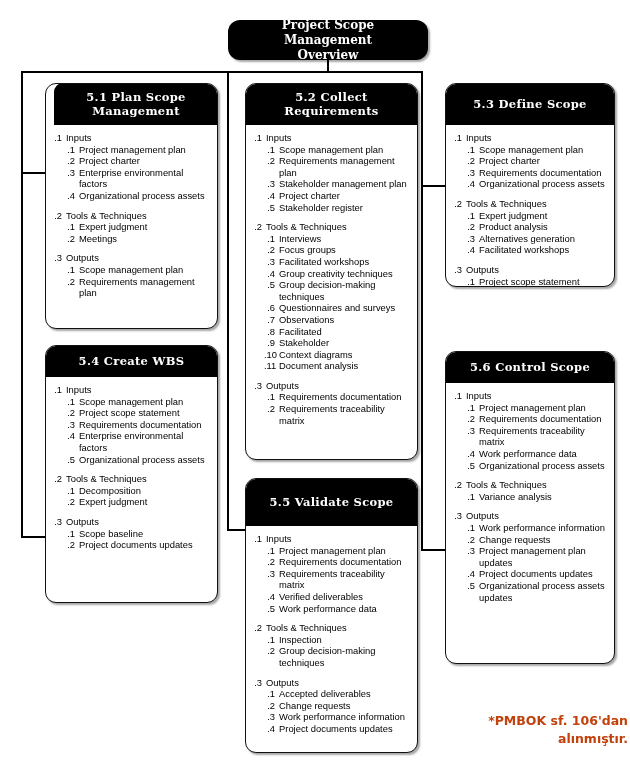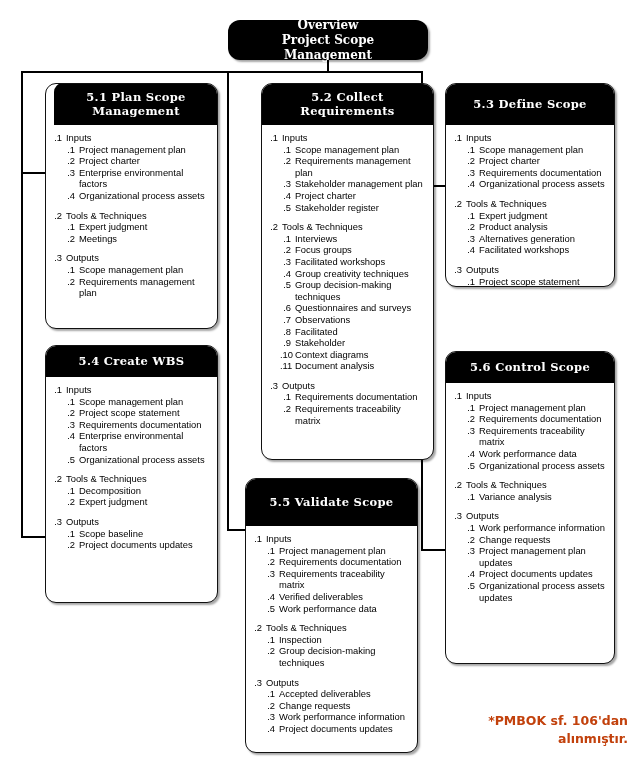--- a/index.html
+++ b/index.html
@@ -123,8 +123,8 @@
 
   <div id="title-box" style="left: 228px; top: 20px; width: 200px; height: 40px;">
     <div>
+      <div>Project Scope Management</div>
       <div>Overview</div>
-      <div>Project Scope Management</div>
     </div>
   </div>
 

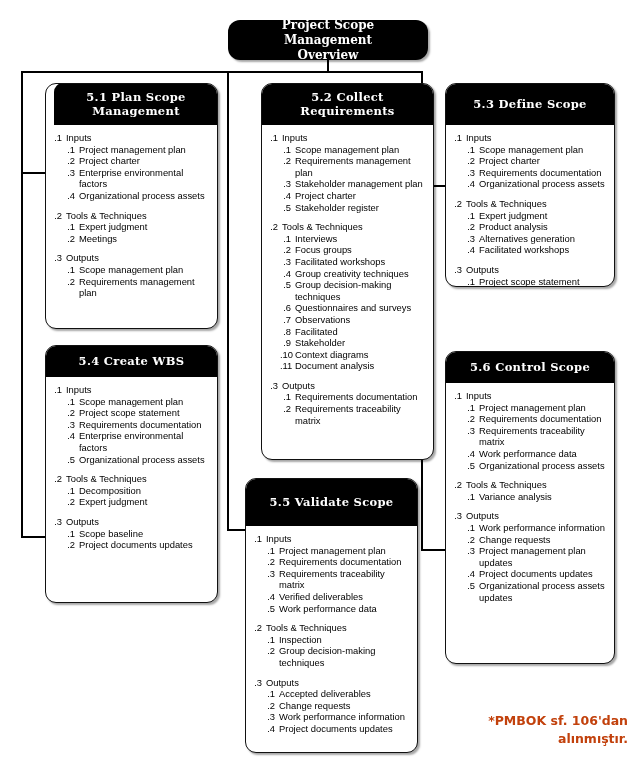--- a/index.html
+++ b/index.html
@@ -203,7 +203,7 @@
           </div>
         </div>
       </div>
-      <div class="box" style="left: 245px; top: 83px; width: 173px; height: 377px; margin-left: 16px;">
+      <div class="box" style="left: 245px; top: 83px; width: 173px; height: 377px;">
         <div class="box-header" style="height: 42px;">
           <div>
             <div>5.2 Collect</div>

